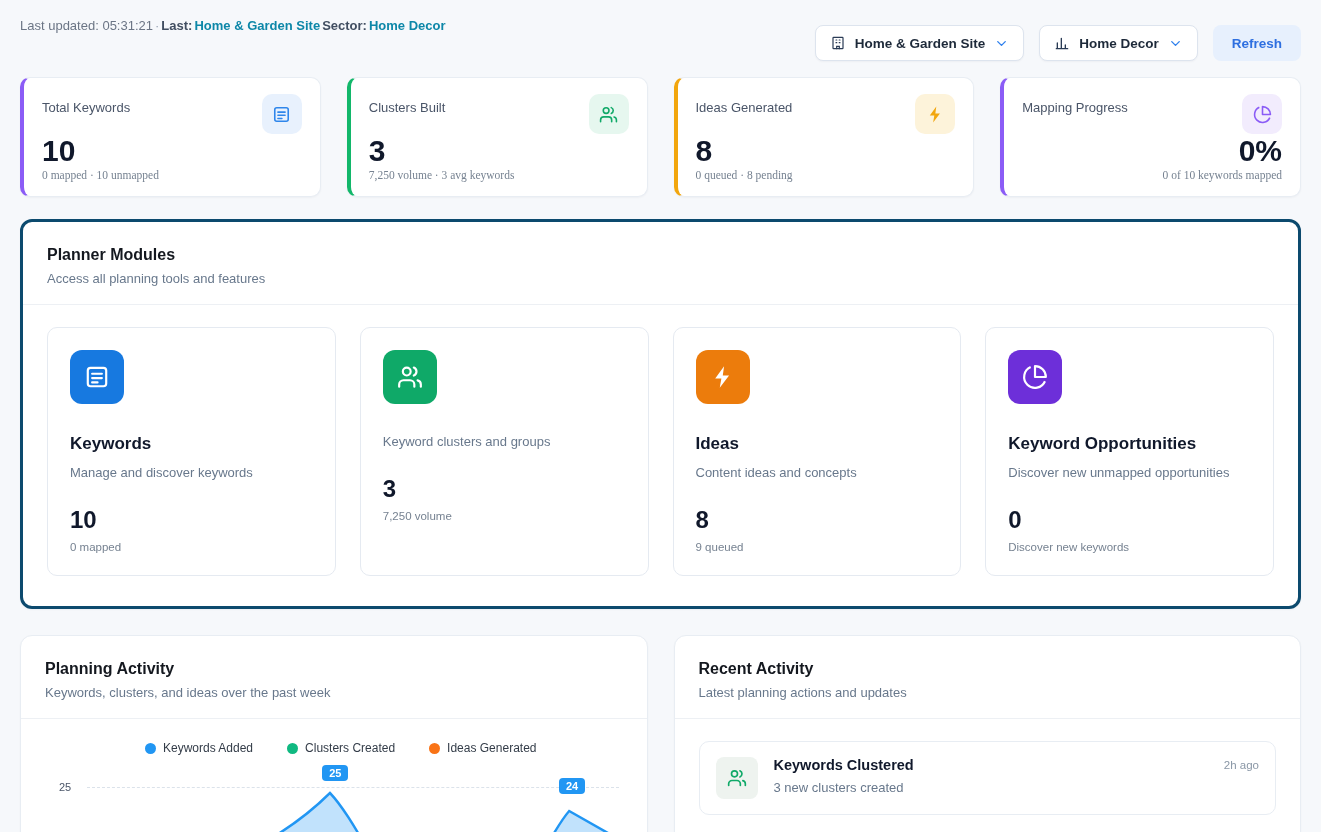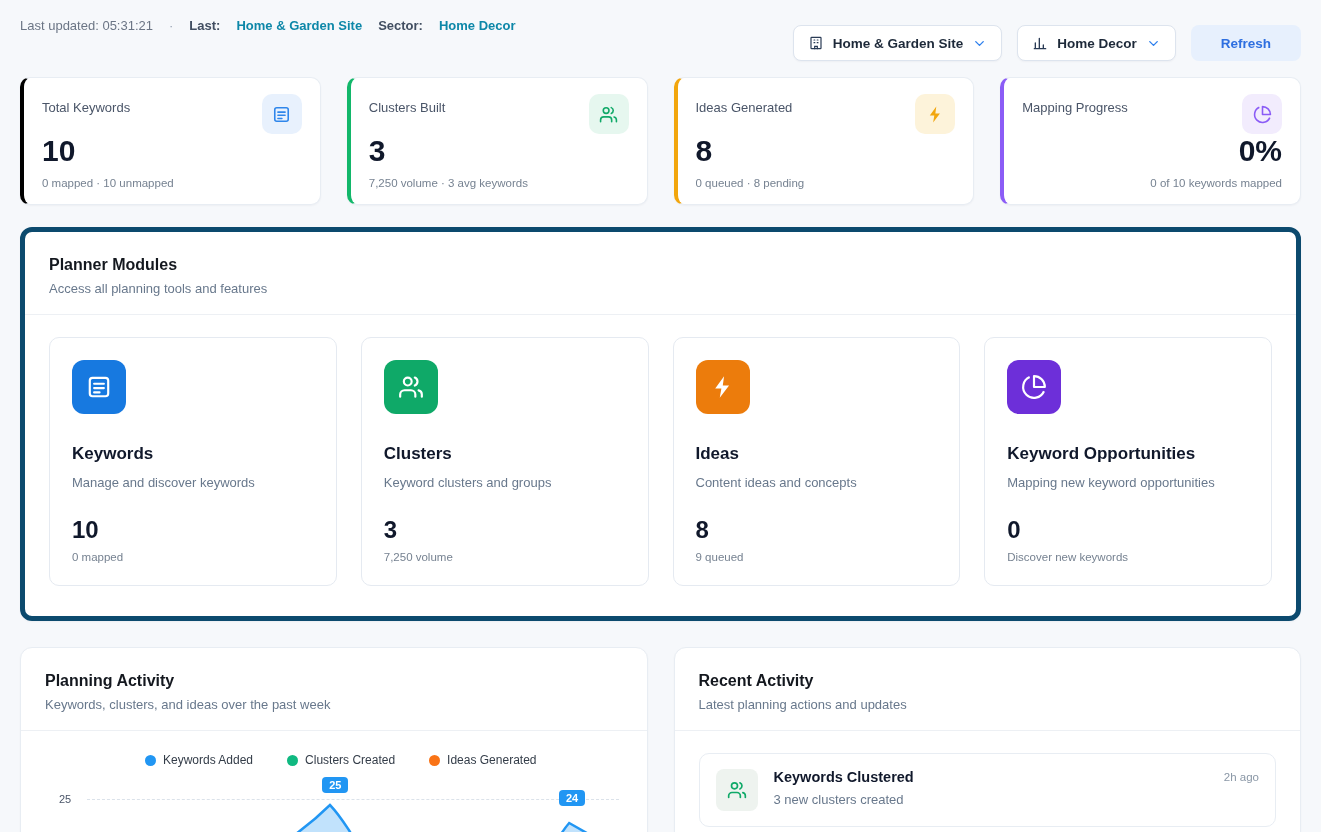--- a/index.html
+++ b/index.html
@@ -14,7 +14,7 @@
   
   .header { display: flex; justify-content: space-between; align-items: flex-start; margin-bottom: 16px; }
   .page-title { font-size: 25px; font-weight: 800; color: #10182b; letter-spacing: .2px; margin-bottom: 9px; }
-  .meta-row { display: flex; align-items: center; gap: 16px; font-size: 13px; color: #6b7585; }
+  .meta-row { display: flex; align-items: center; gap: 2px; font-size: 13px; color: #6b7585; }
   .meta-sep { color: #98a2b3; }
   .meta-label { color: #414e61; font-weight: 700; }
   .meta-link { color: #0d87a8; font-weight: 600; cursor: pointer; }

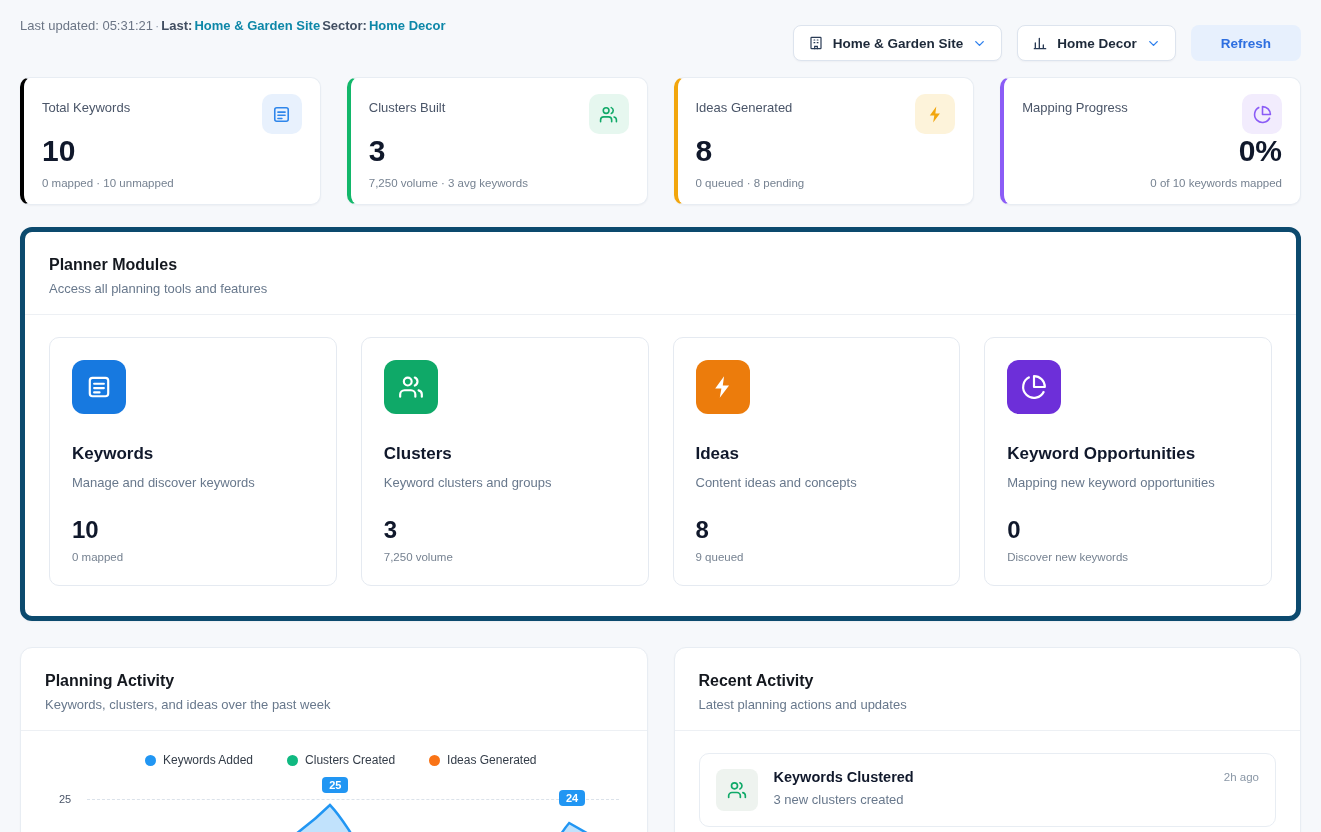--- a/index.html
+++ b/index.html
@@ -29,7 +29,7 @@
   .select-btn svg.chev { width: 15px; height: 15px; color: #2f80ed; }
   .refresh-btn {
     background: #e7f0fd; color: #2e6fe0; border: none; border-radius: 8px;
-    padding: 10px 30px; font-size: 13.5px; font-weight: 700; font-family: inherit; cursor: pointer;
+    padding: 10px 19px; font-size: 13.5px; font-weight: 700; font-family: inherit; cursor: pointer;
   }
 
   

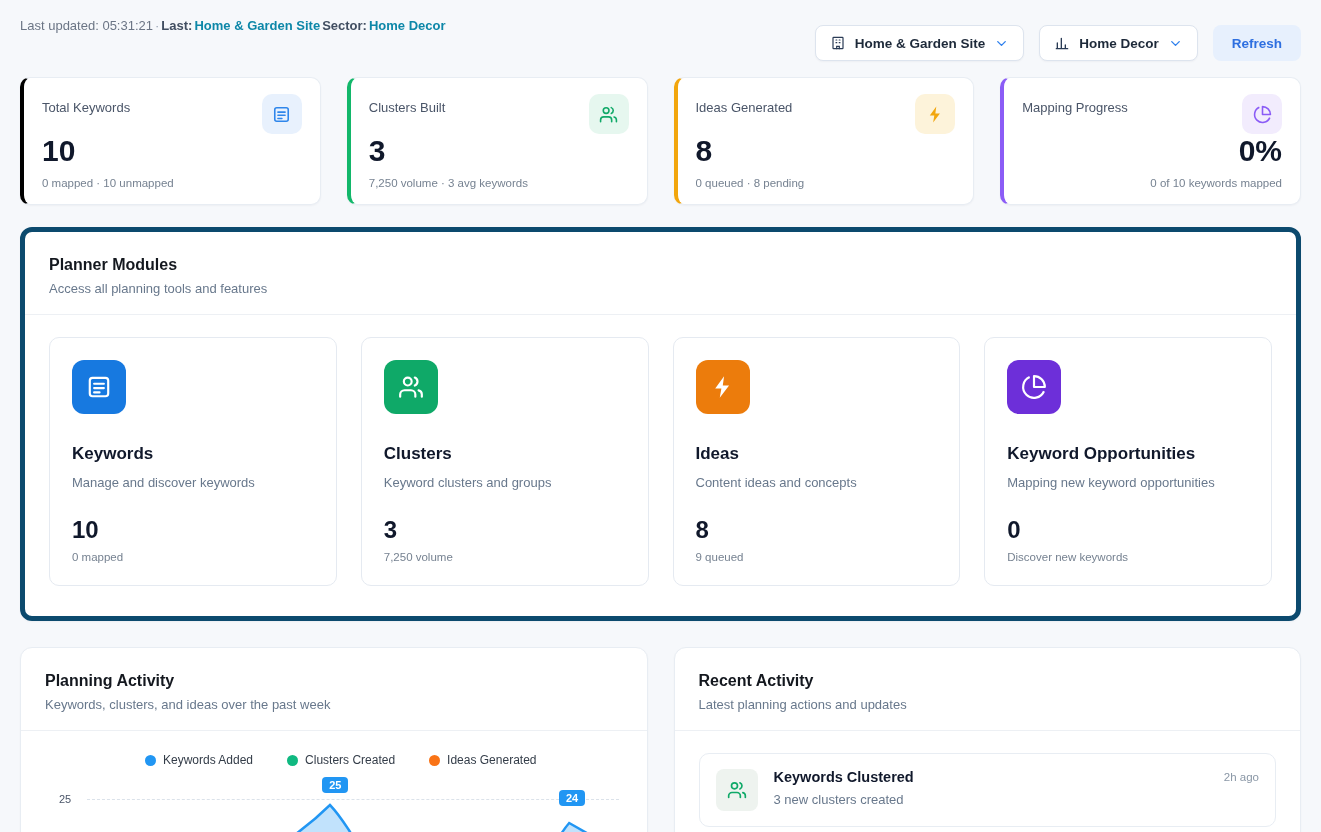--- a/index.html
+++ b/index.html
@@ -38,7 +38,7 @@
     background: #fff; border: 1px solid #e8edf3; border-radius: 10px;
     padding: 16px 18px 15px; box-shadow: 0 1px 2px rgba(16,24,40,.04);
   }
-  .stat-card.acc-blue   { border-left: 4px solid #000000; }
+  .stat-card.acc-blue   { border-left: 4px solid #8b5cf6; }
   .stat-card.acc-green  { border-left: 4px solid #12b76a; }
   .stat-card.acc-orange { border-left: 4px solid #f2a60d; }
   .stat-card.acc-purple { border-left: 4px solid #8b5cf6; text-align: right; }

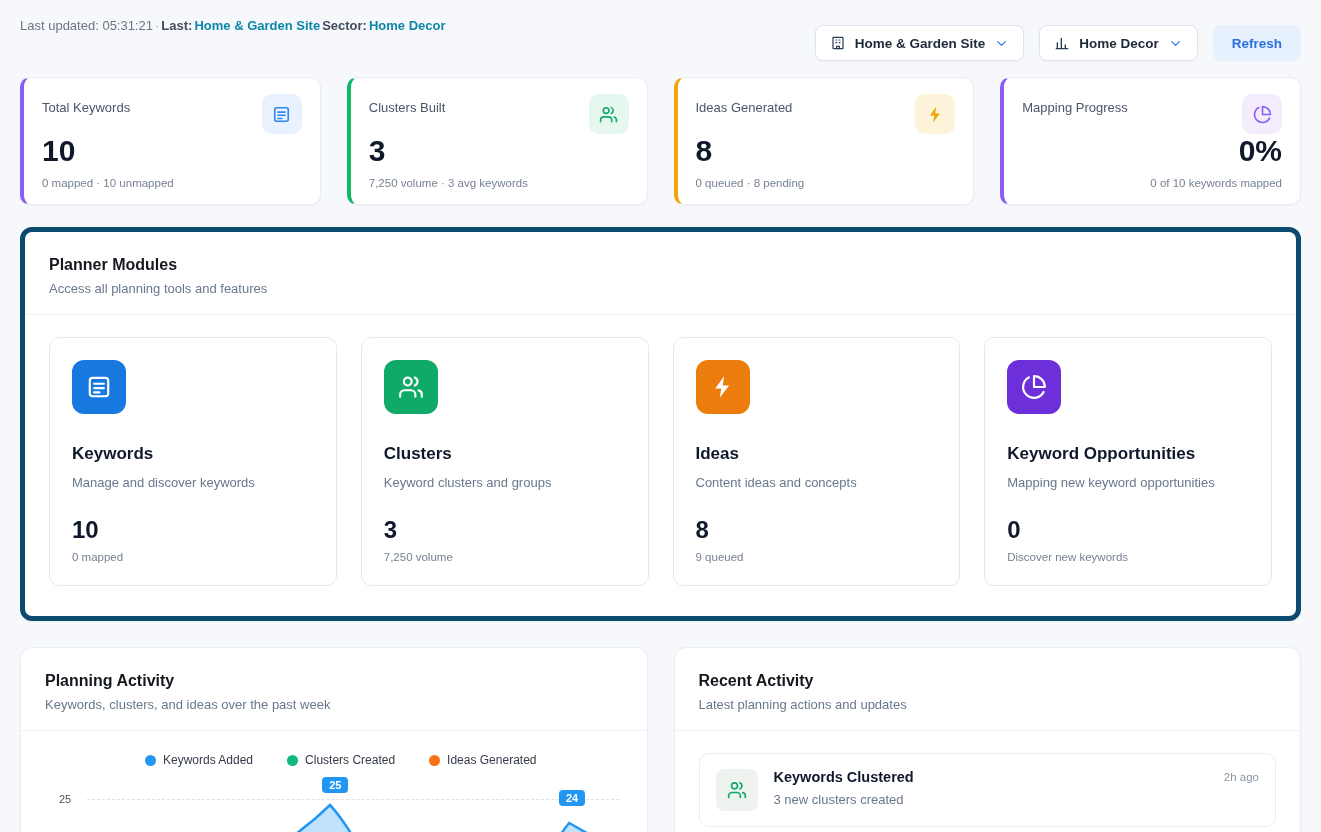--- a/index.html
+++ b/index.html
@@ -51,7 +51,7 @@
   .tint-orange { background: #fdf3da; color: #f2a60d; }
   .tint-purple { background: #f2ecfd; color: #8b5cf6; }
   .stat-value { font-size: 30px; font-weight: 800; color: #10182b; margin-top: 0; }
-  .stat-detail { font-size: 11.5px; color: #76markdown8291; color: #768291; margin-top: 9px; }
+  .stat-detail { font-size: 11.5px; color: #76markdown8291; color: #768291; margin-top: 1px; font-family: Liberation Serif, serif; }
 
   
   .modules-panel {

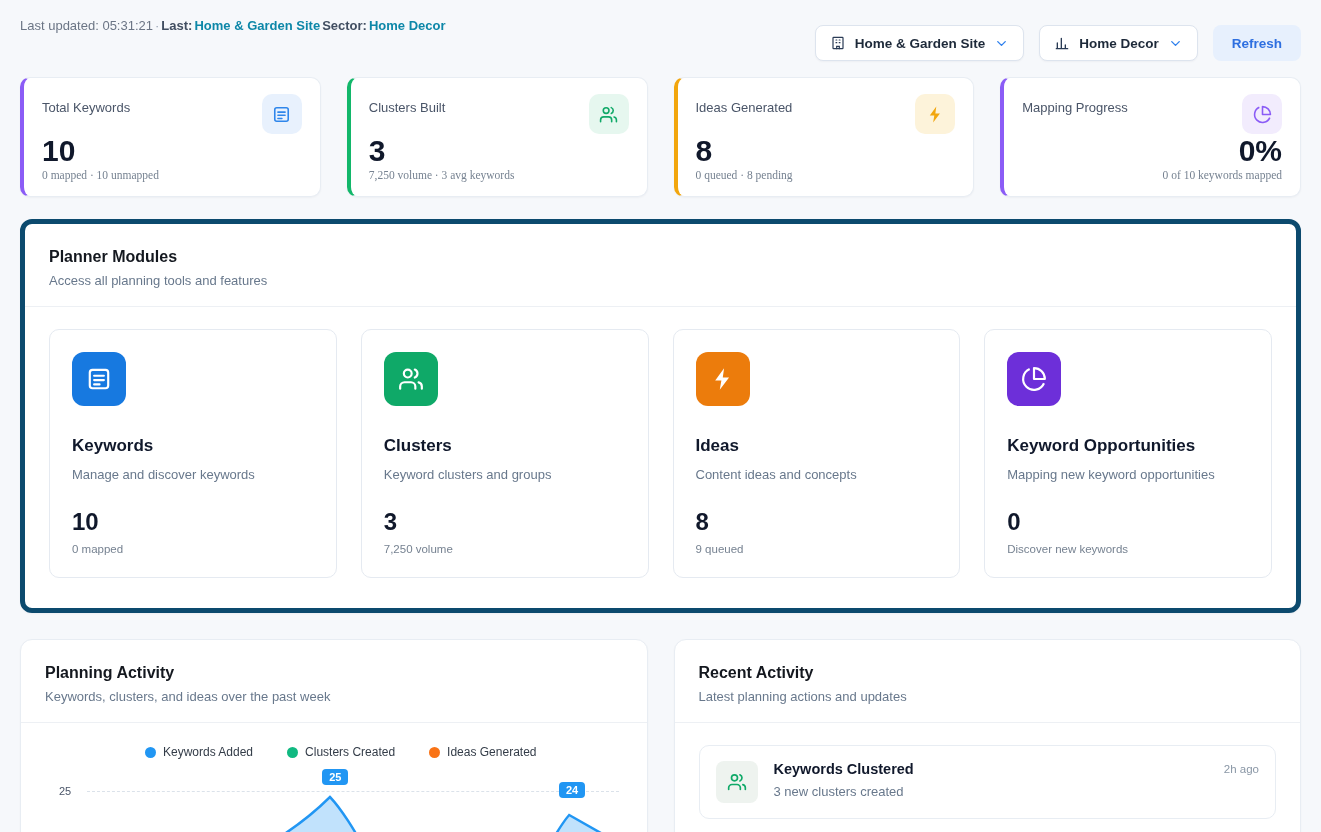--- a/index.html
+++ b/index.html
@@ -55,7 +55,7 @@
 
   
   .modules-panel {
-    background: #fff; border: 5px solid #0c4a6e; border-radius: 12px;
+    background: #fff; border: 3px solid #0c4a6e; border-radius: 12px;
     padding: 24px 24px 30px; margin-bottom: 26px; box-shadow: 0 1px 2px rgba(16,24,40,.04);
   }
   .section-title { font-size: 16px; font-weight: 700; color: #14181f; }

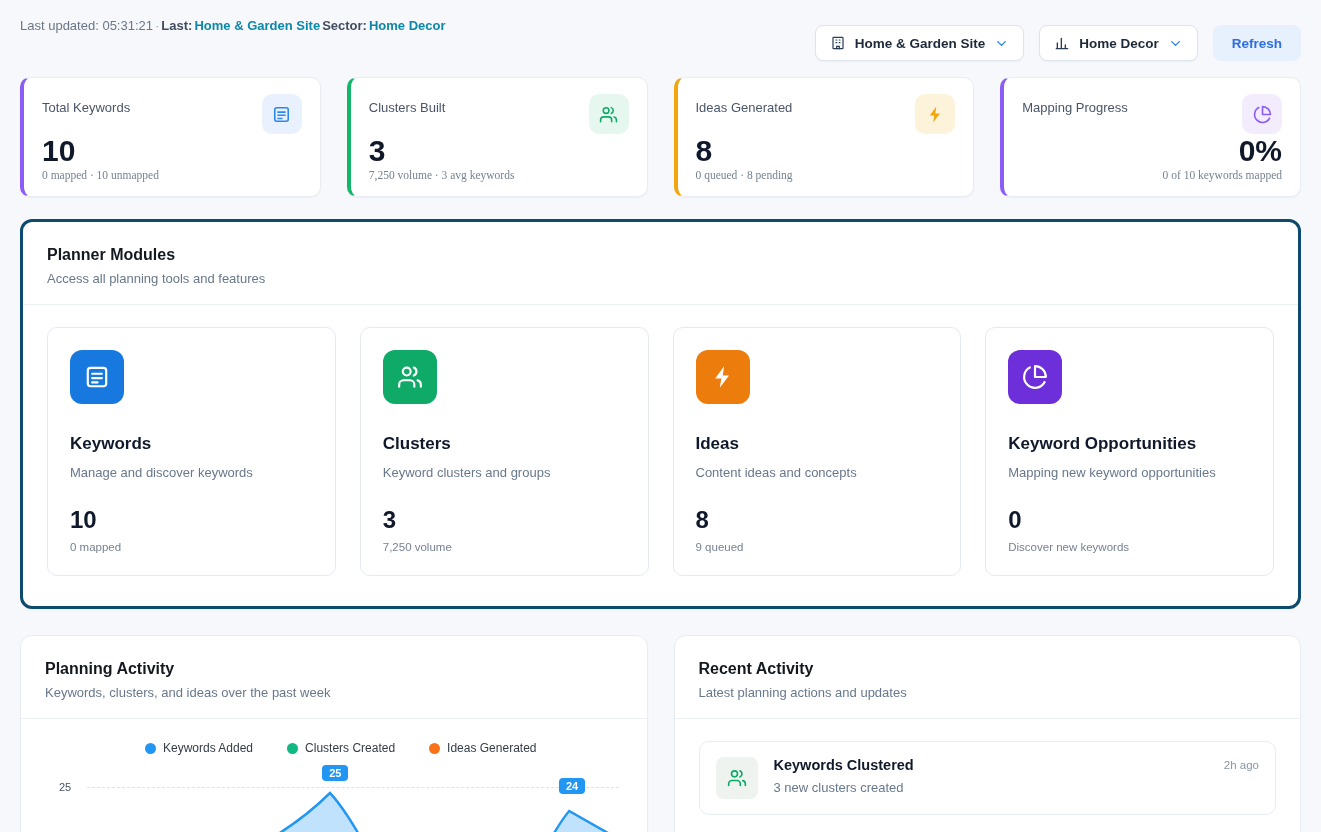--- a/index.html
+++ b/index.html
@@ -257,7 +257,6 @@
               <use href="#i-users"></use>
             </svg>
           </div>
-        <div class="module-title">Clusters</div>
         <div class="module-desc">Keyword clusters and groups</div>
         <div class="module-value">3</div>
         <div class="module-detail">7,250 volume</div>

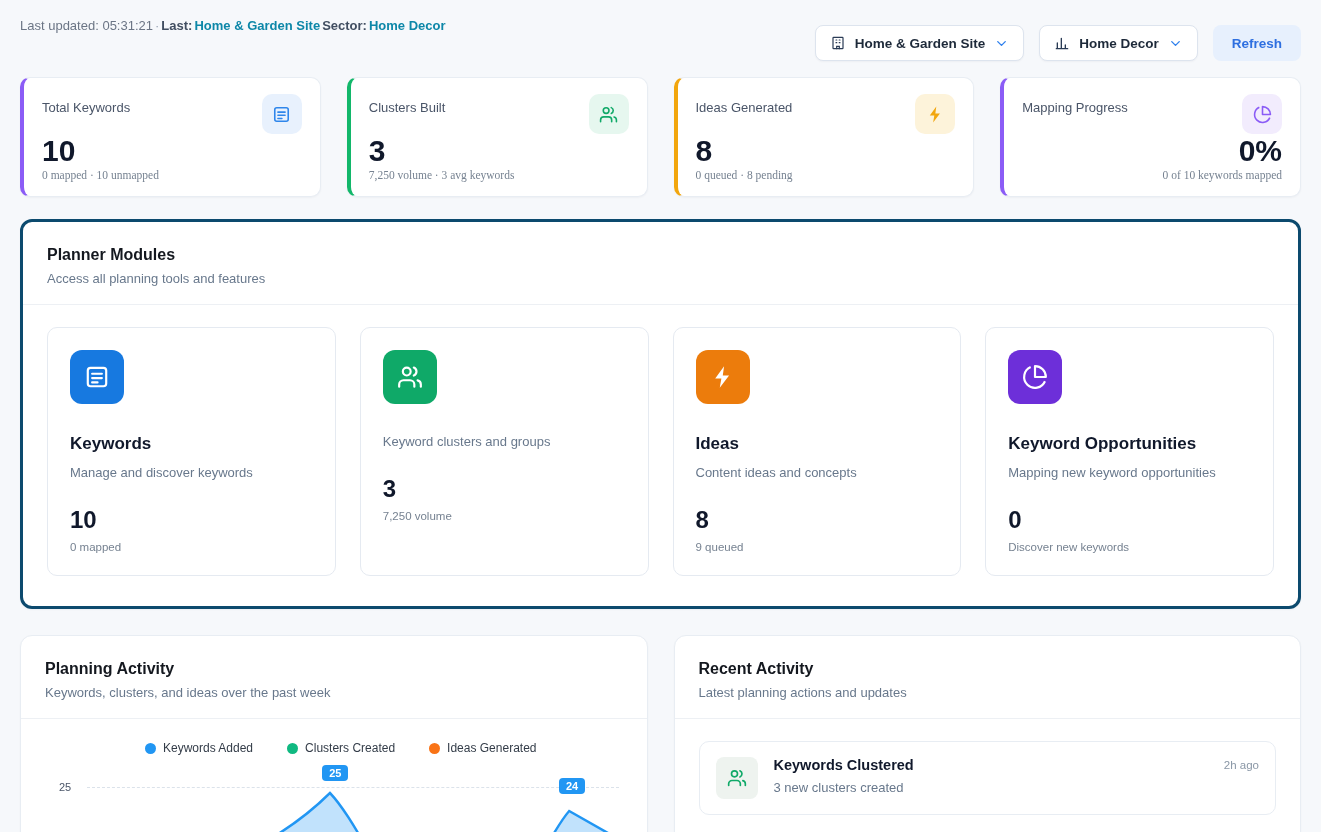--- a/index.html
+++ b/index.html
@@ -279,7 +279,7 @@
             </svg>
           </div>
         <div class="module-title">Keyword Opportunities</div>
-        <div class="module-desc">Mapping new keyword opportunities</div>
+        <div class="module-desc">Discover new unmapped opportunities</div>
         <div class="module-value">0</div>
         <div class="module-detail">Discover new keywords</div>
       </div>

